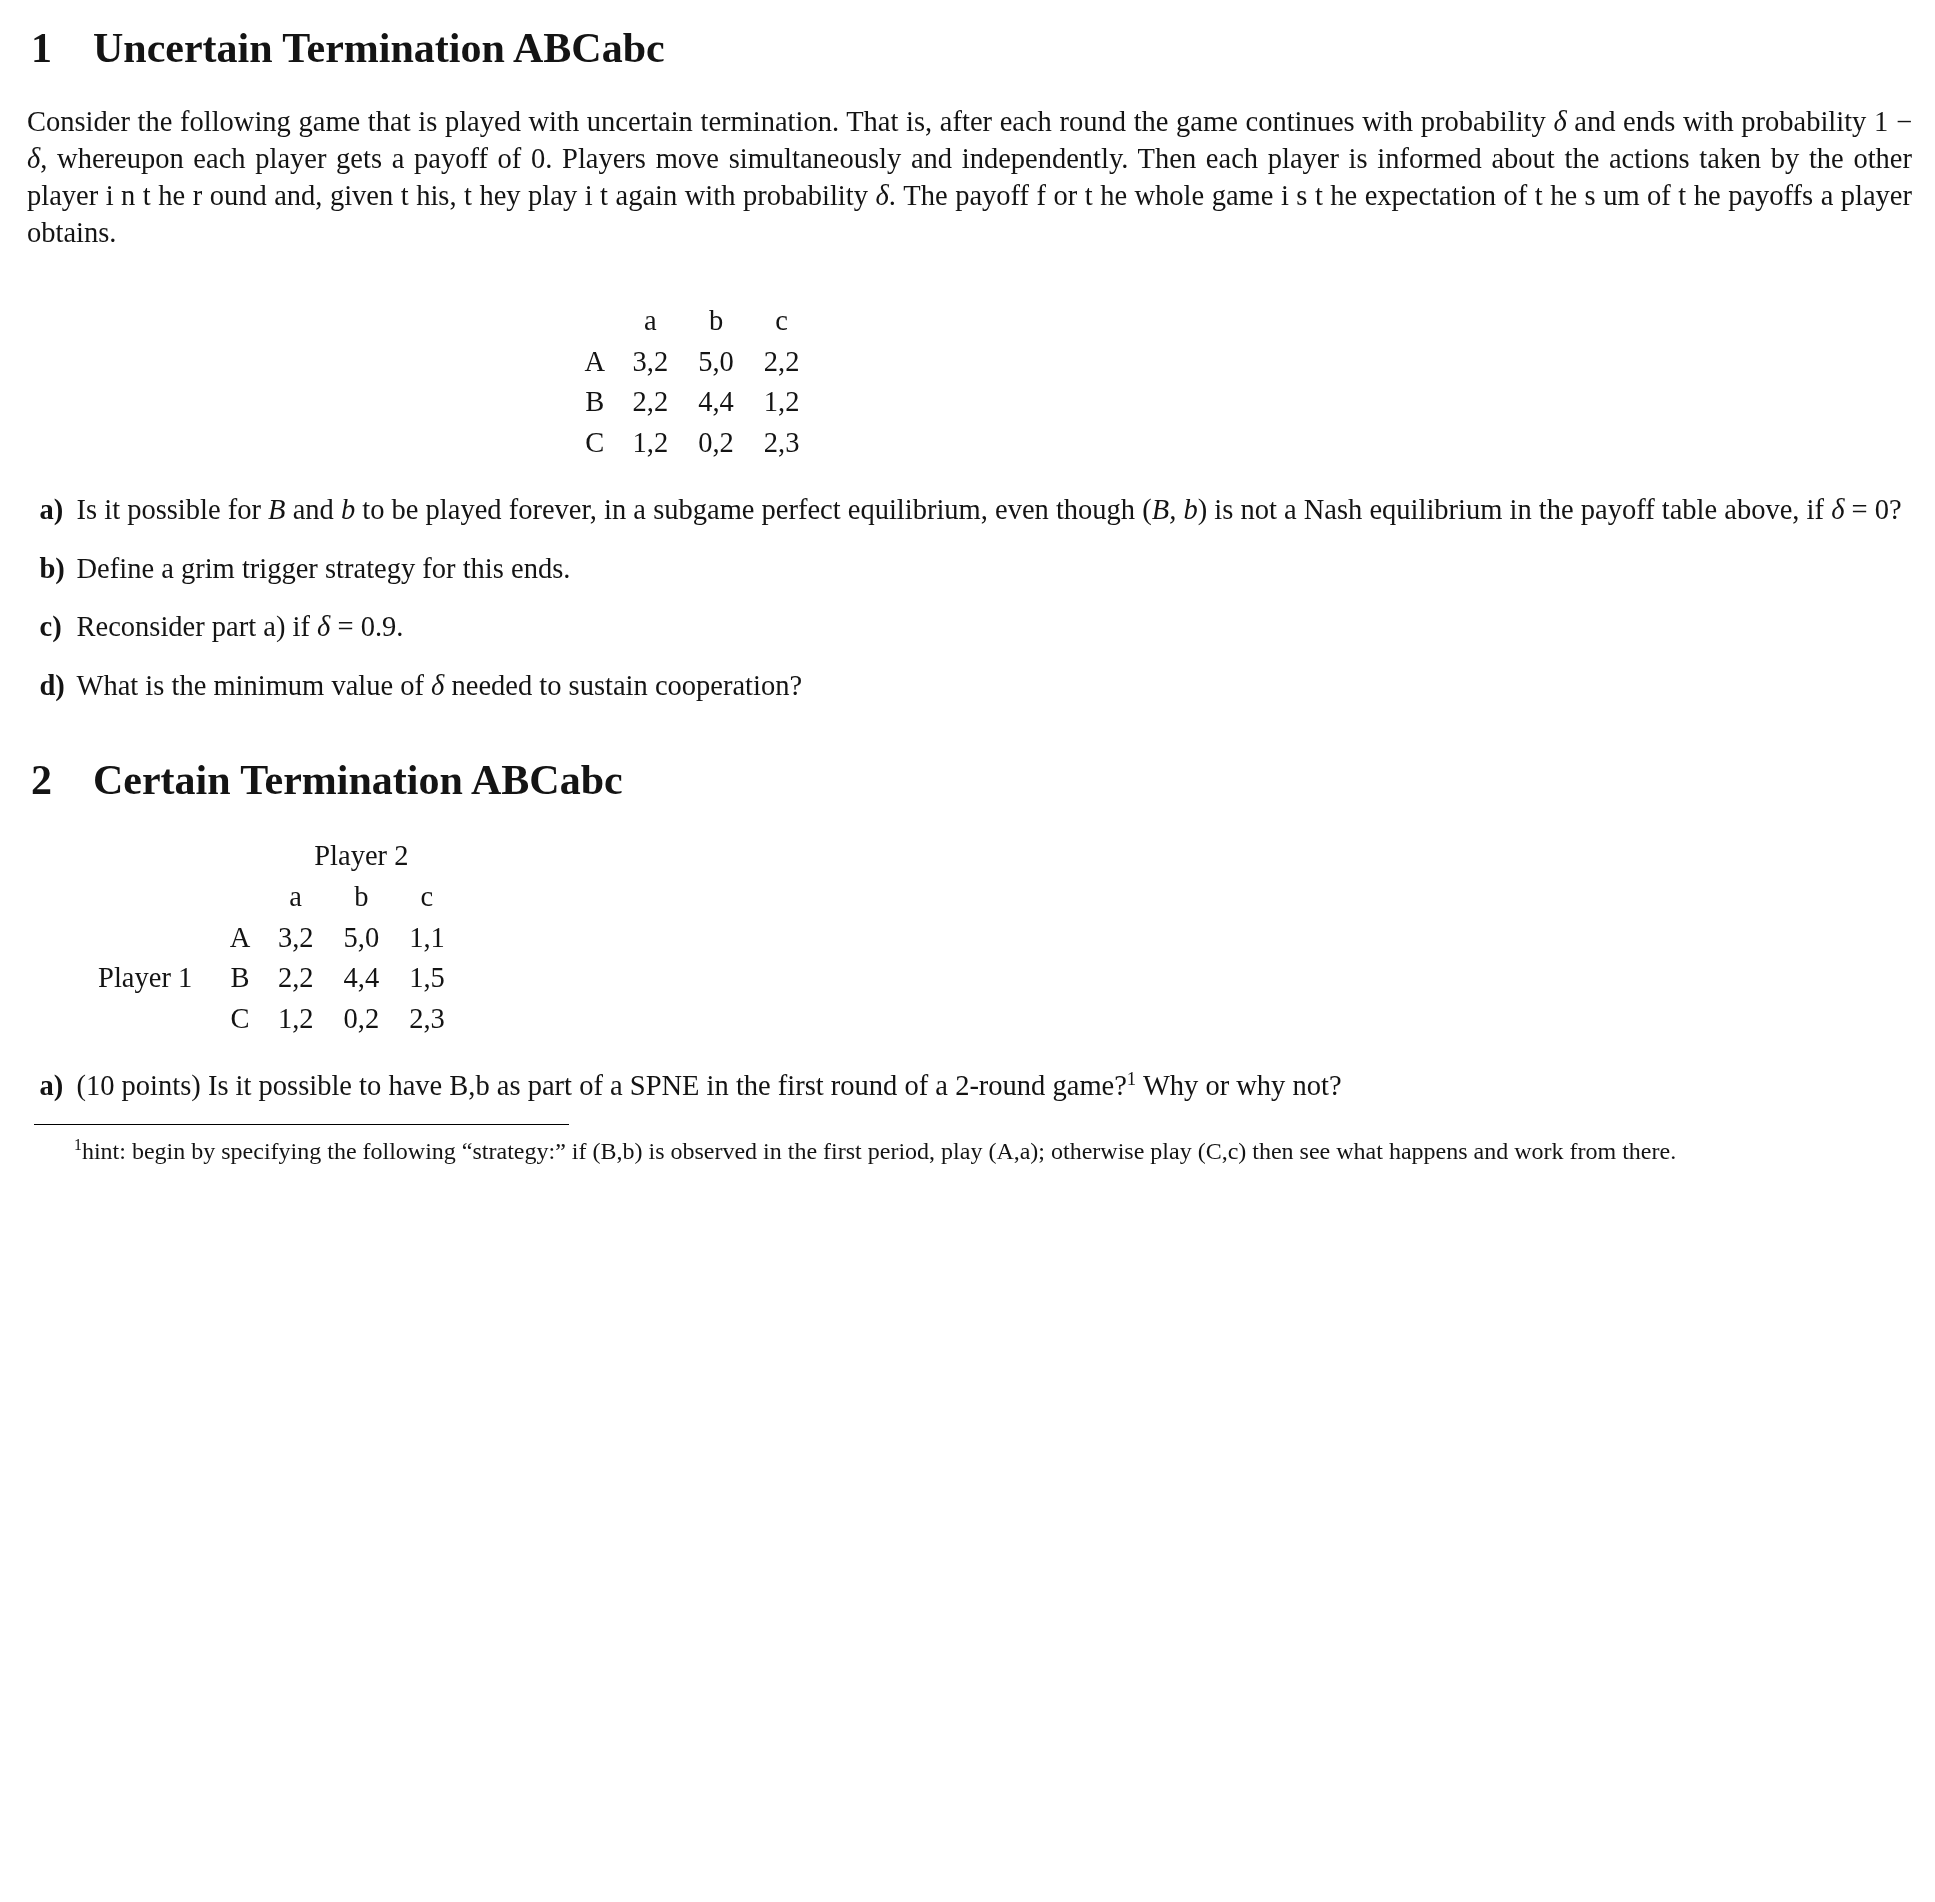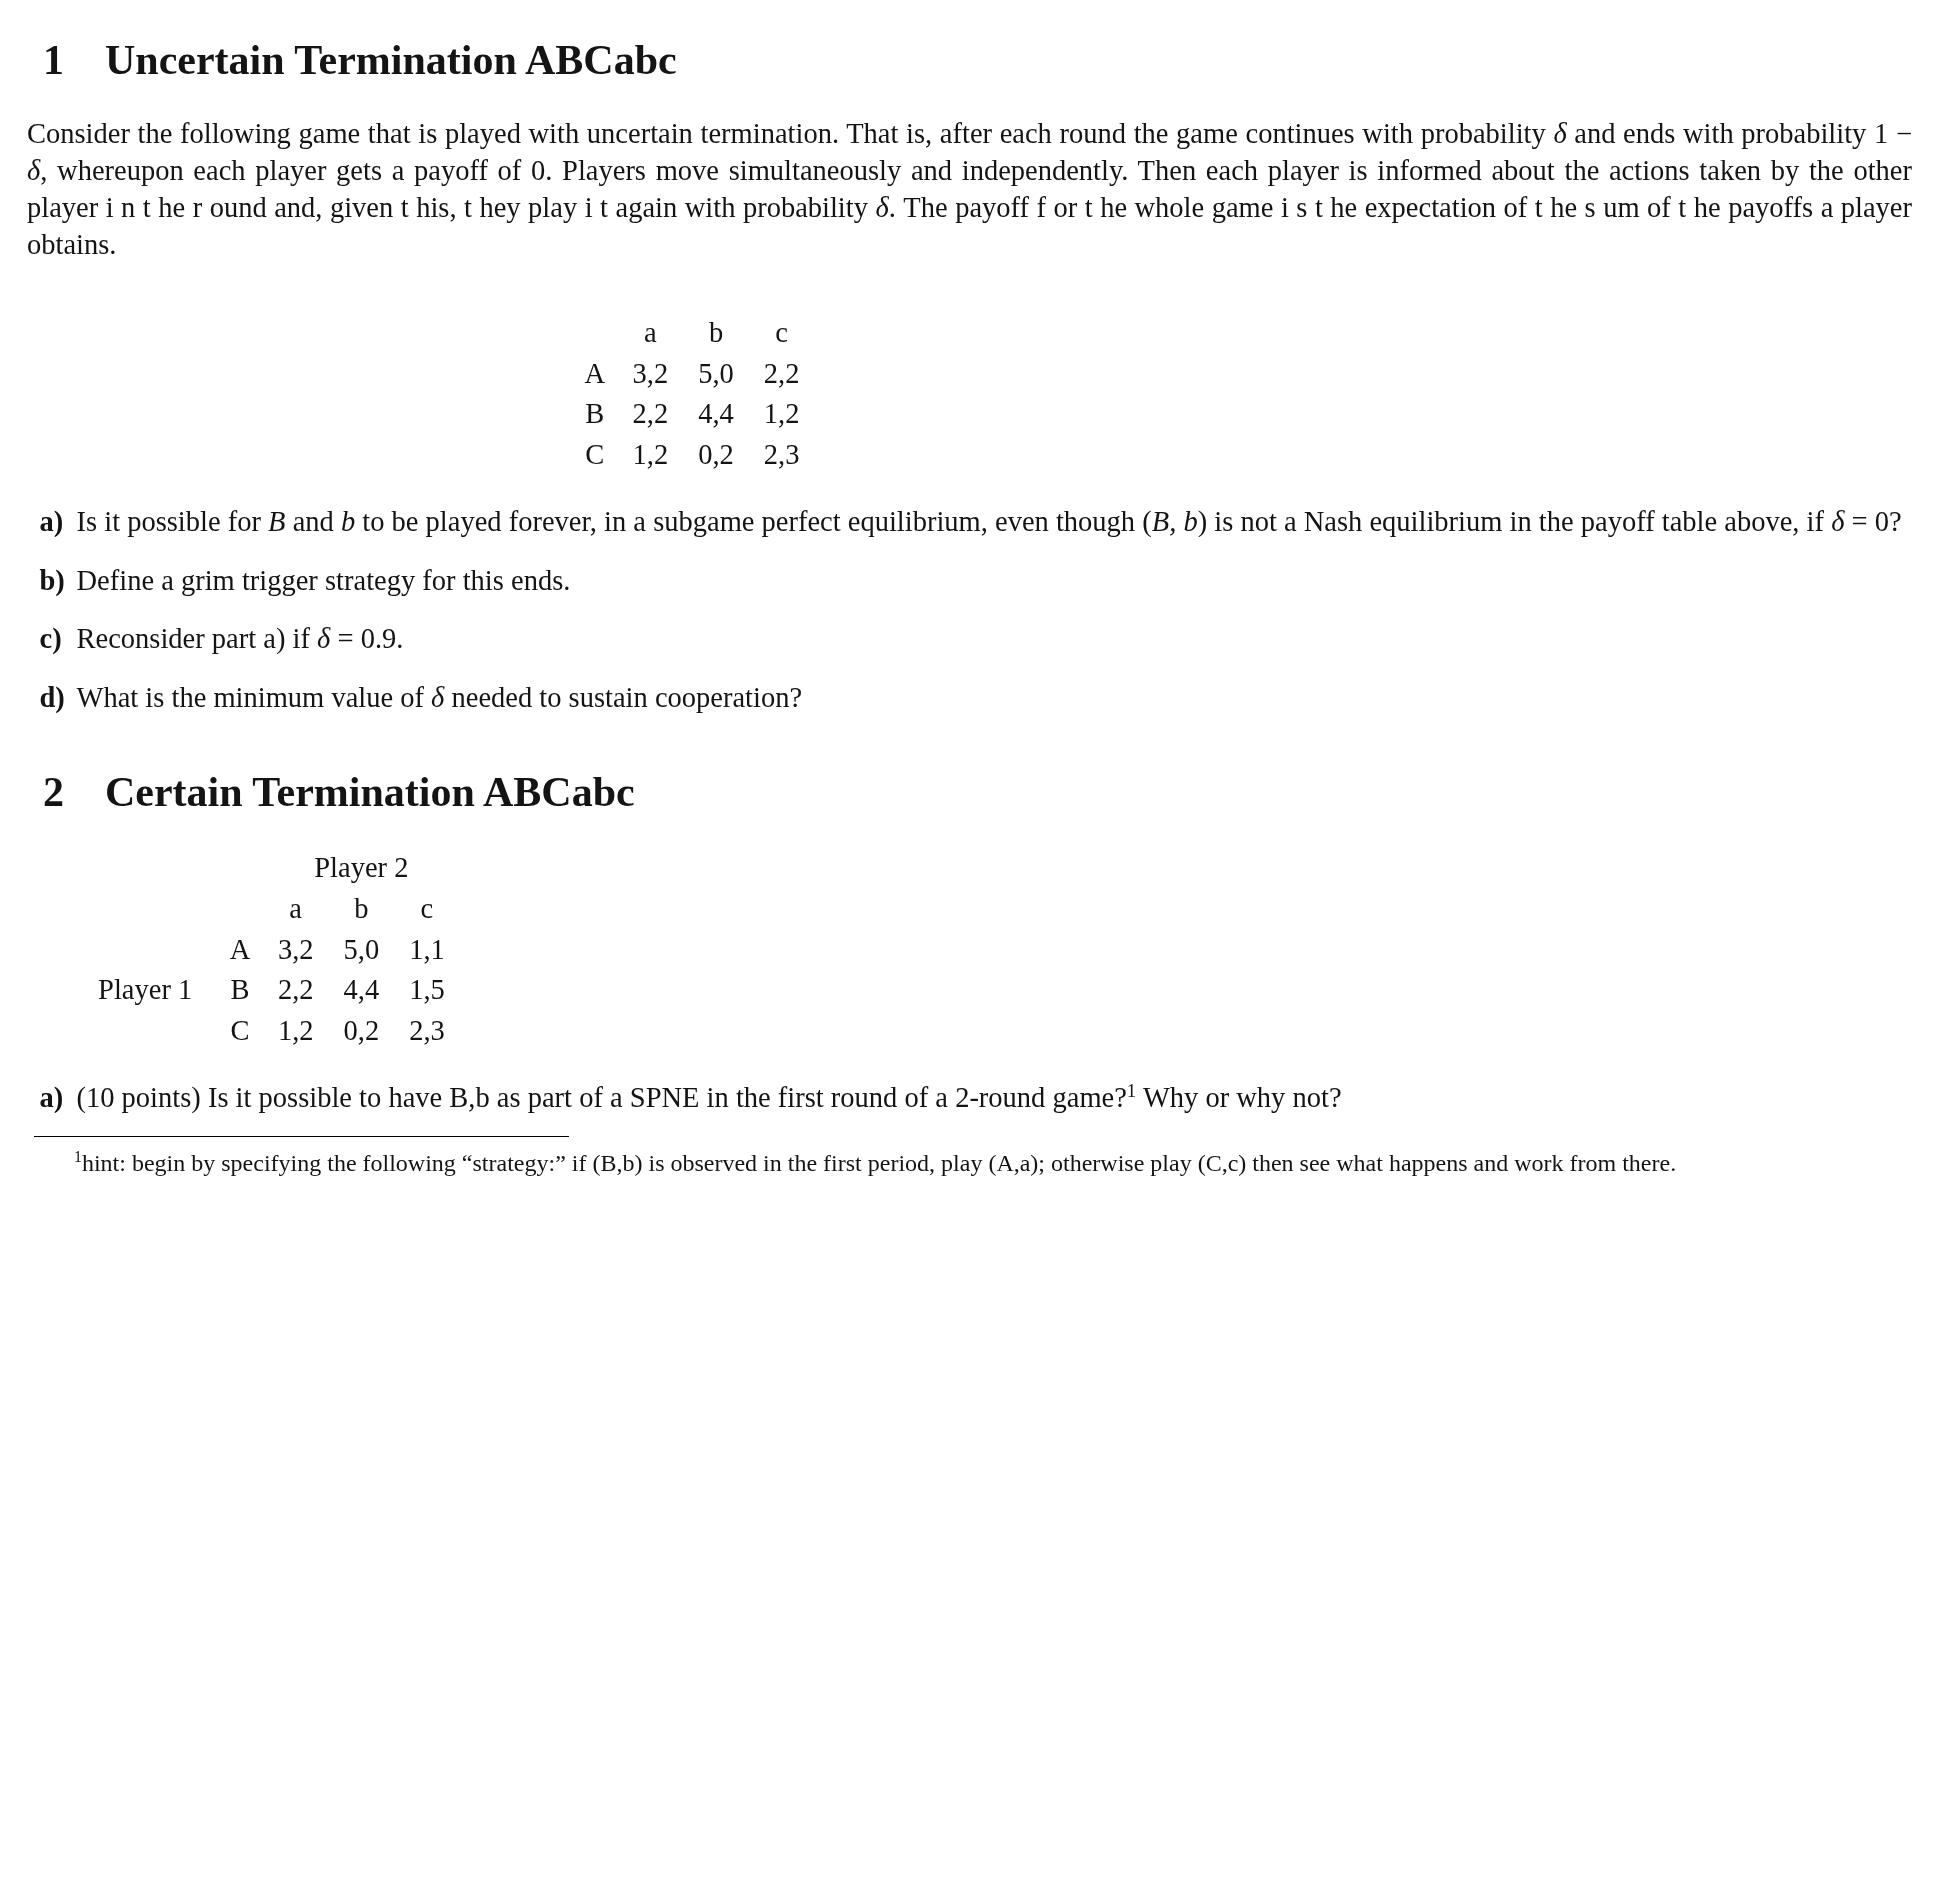--- a/index.html
+++ b/index.html
@@ -20,7 +20,7 @@
     font-size: 42px;
     line-height: 52px;
     font-weight: 700;
-    margin: 16px;
+    margin: 4px;
   }
   .sec-num { display: inline-block; min-width: 62px; }
 

